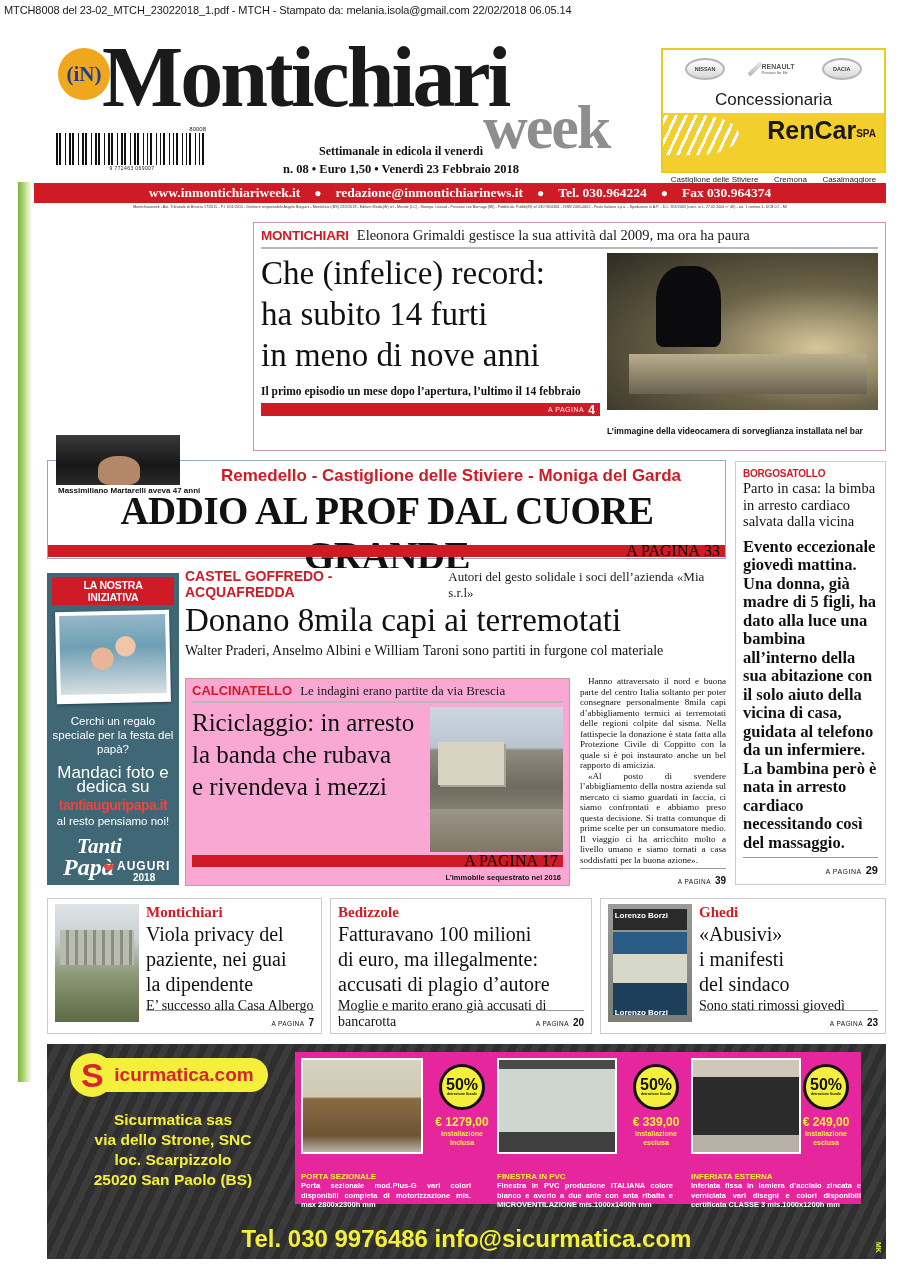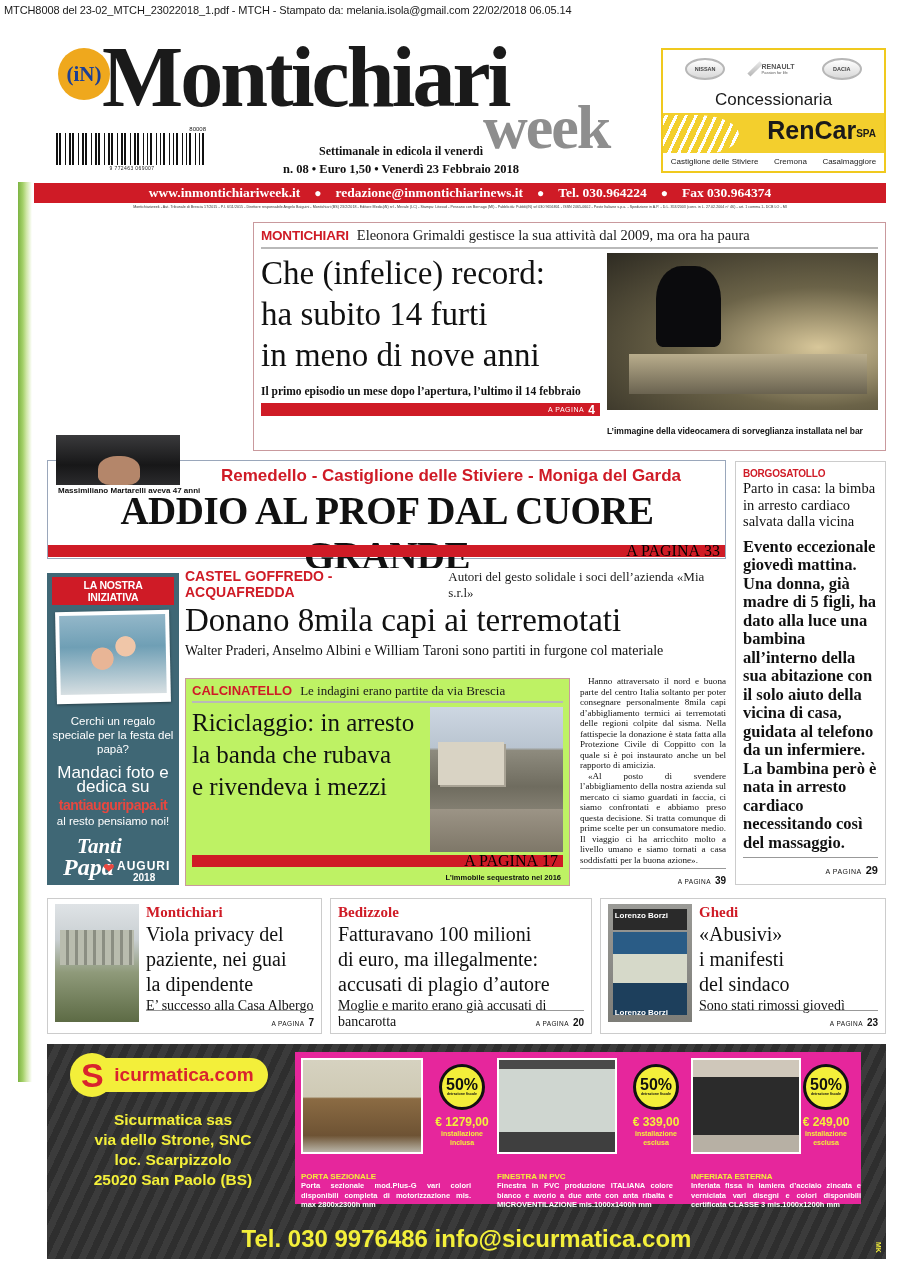--- a/index.html
+++ b/index.html
@@ -54,7 +54,7 @@
              transform:rotate(45deg) scale(.72); }
   .rc-conc { text-align:center; font-family:"Liberation Sans",sans-serif; font-size:17px;
              color:#1a1a1a; padding:2px 0 3px; }
-  .rc-band { height:40px; background:#f3cf2d; position:relative; overflow:hidden;}
+  .rc-band { height:58px; background:#f3cf2d; position:relative; overflow:hidden;}
   .rc-swoosh { position:absolute; left:-8px; top:2px; width:84px; height:40px;
      background:repeating-linear-gradient(115deg,#ffffff 0 3px,rgba(255,255,255,0) 3px 9px);
      border-radius:0 60% 60% 0;}

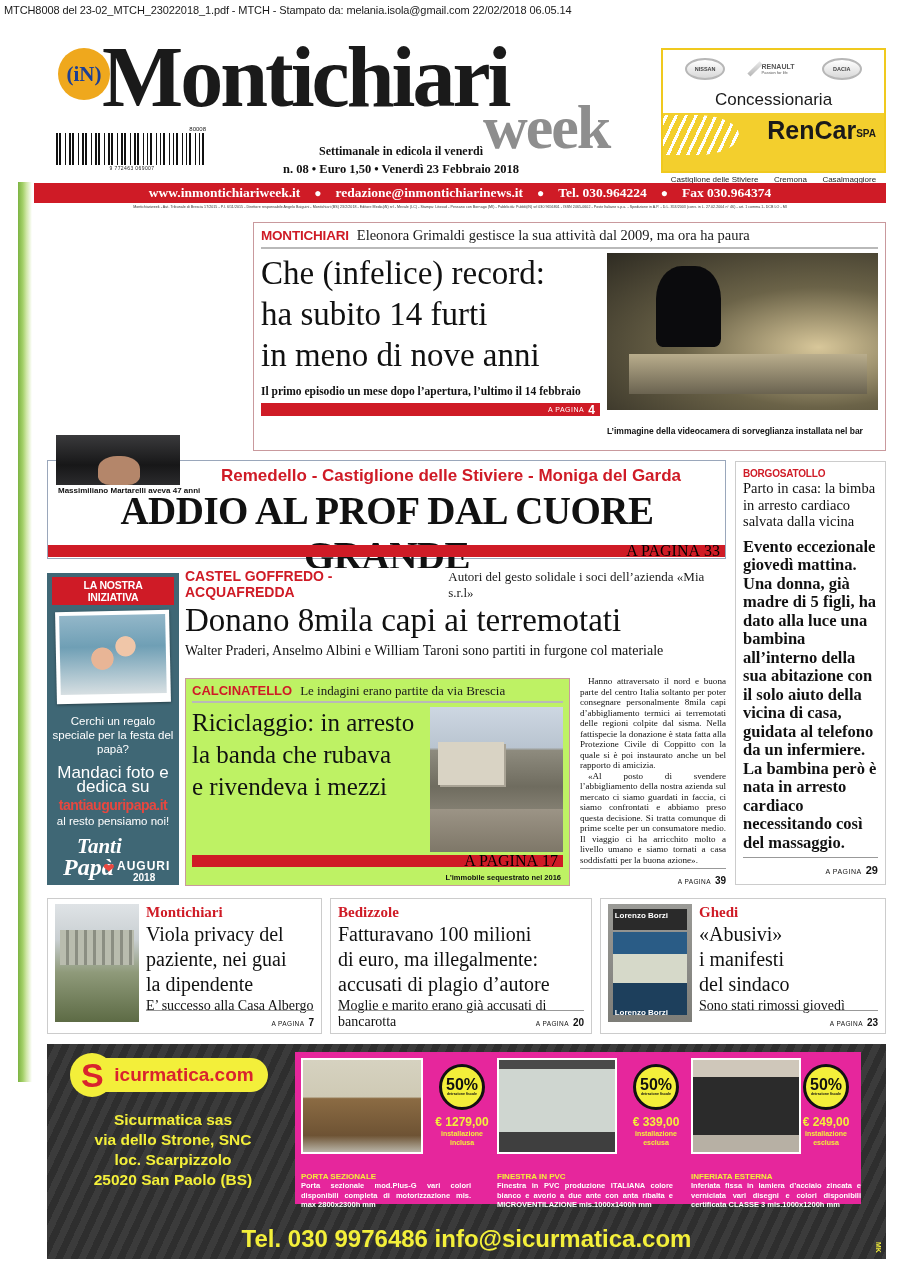--- a/index.html
+++ b/index.html
@@ -171,7 +171,7 @@
 
   
   .calc { position:absolute; left:185px; top:678px; width:385px; height:208px;
-          border:1px solid #c9999d; background:#bef264; padding:4px 6px; }
+          border:1px solid #c9999d; background:#f9a8d4; padding:4px 6px; }
   .calc-kickrow { display:flex; align-items:baseline; gap:8px; }
   .calc-kick { font-family:"Liberation Sans",sans-serif; font-weight:bold; font-size:13px; color:#cf1b26;}
   .calc-ktxt { font-family:"Liberation Serif",serif; font-size:13px; color:#1a1a1a;}

